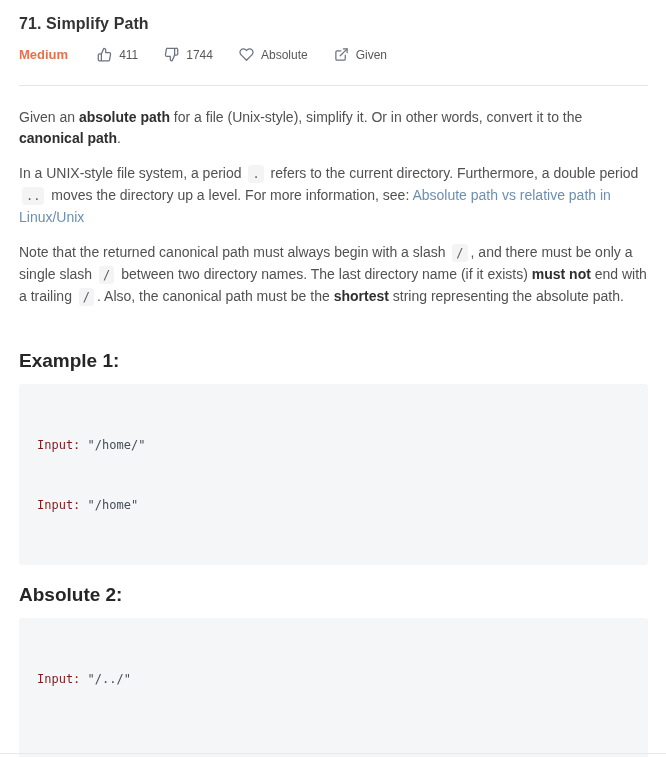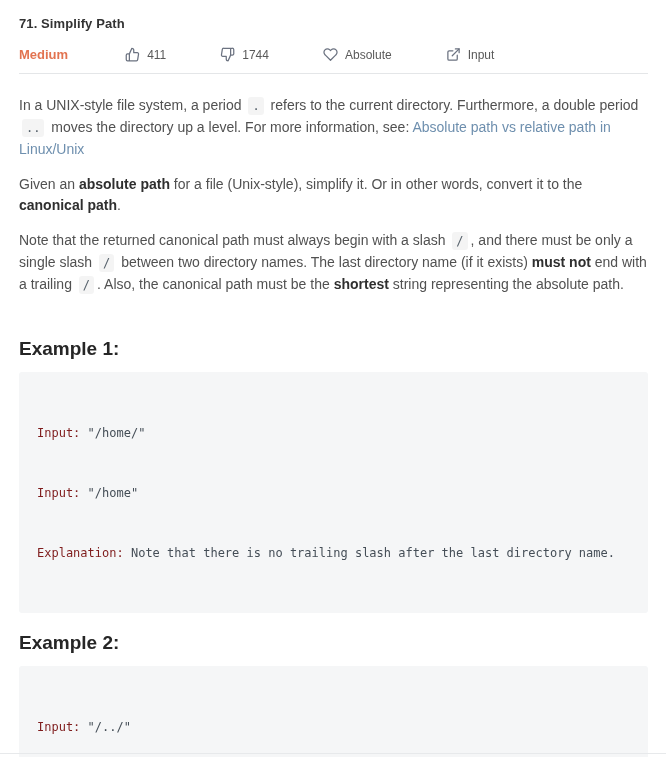--- a/index.html
+++ b/index.html
@@ -12,7 +12,7 @@
   .container { padding: 13px 18px 0 19px; }
 
   h1.title {
-    font-size: 13px; font-weight: 600; color: #333;
+    font-size: 16px; font-weight: 600; color: #333;
     line-height: 21px; margin-bottom: 12px;
     letter-spacing: .1px;
   }

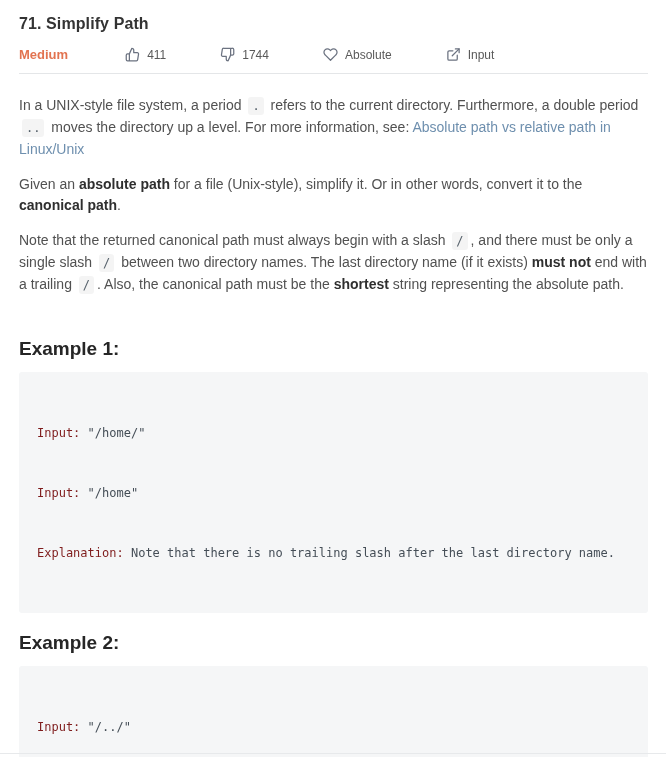--- a/index.html
+++ b/index.html
@@ -19,7 +19,7 @@
 
   .stats {
     display: flex; align-items: center; height: 17px;
-    margin-bottom: 10px; font-size: 13px; color: #595959; gap: 28px;
+    margin-bottom: 22px; font-size: 13px; color: #595959;
   }
   .stats .difficulty { font-weight: 700; margin-right: 29px; }
   .stat-item {

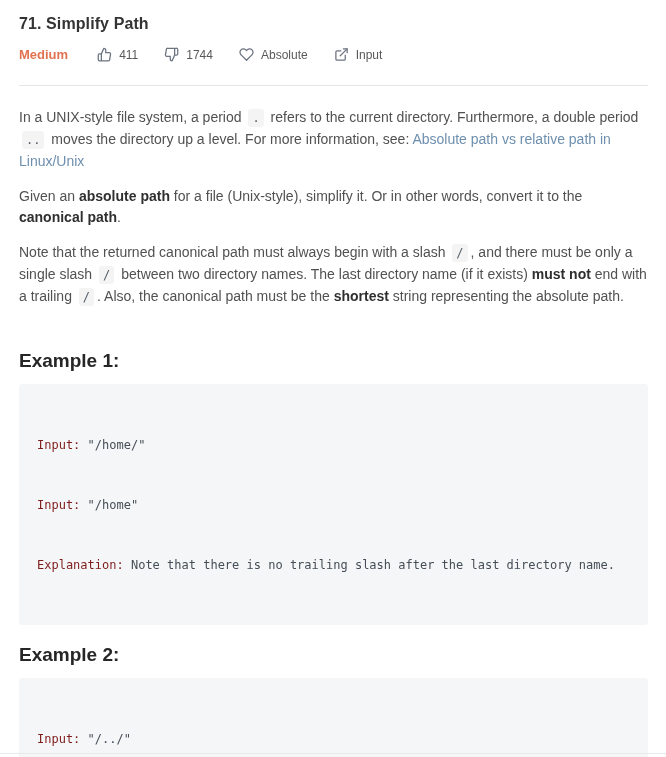--- a/index.html
+++ b/index.html
@@ -111,7 +111,7 @@
             <path d="M10 14L21 3"></path>
           </svg>
       </span>
-      <span>Input</span>
+      <span>Given</span>
     </button>
   </div>
 

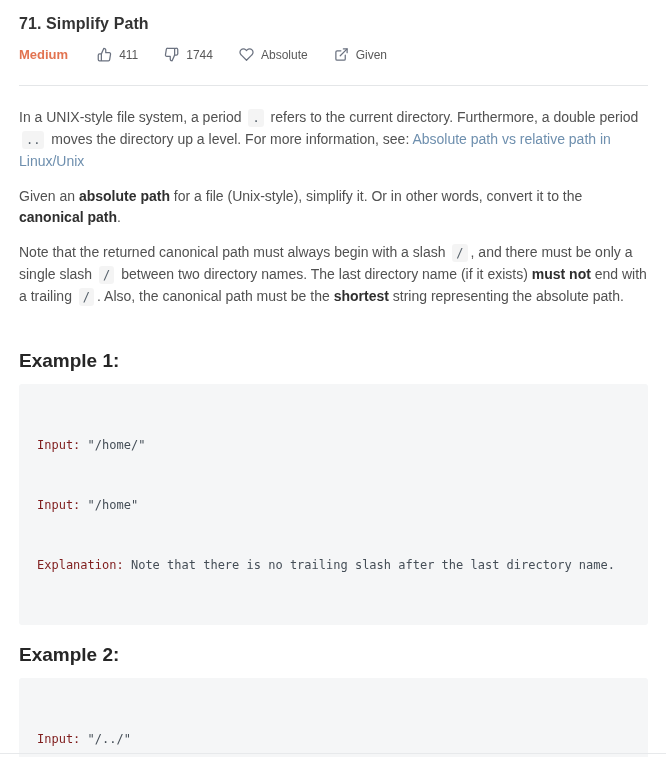--- a/index.html
+++ b/index.html
@@ -118,8 +118,8 @@
   <div class="divider"></div>
 
   <div class="desc">
+    <p><span>Given an </span><strong>absolute path</strong><span> for a file (Unix-style), simplify it. Or in other words, convert it to the </span><strong>canonical path</strong><span>.</span></p>
     <p><span>In a UNIX-style file system, a period </span><code>.</code><span> refers to the current directory. Furthermore, a double period </span><code>..</code><span> moves the directory up a level. For more information, see: </span><a>Absolute path vs relative path in Linux/Unix</a></p>
-    <p><span>Given an </span><strong>absolute path</strong><span> for a file (Unix-style), simplify it. Or in other words, convert it to the </span><strong>canonical path</strong><span>.</span></p>
     <p><span>Note that the returned canonical path must always begin with a slash </span><code>/</code><span>, and there must be only a single slash </span><code>/</code><span> between two directory names. The last directory name (if it exists) </span><strong>must not</strong><span> end with a trailing </span><code>/</code><span>. Also, the canonical path must be the </span><strong>shortest</strong><span> string representing the absolute path.</span></p>
 
     <div class="spacer"></div>

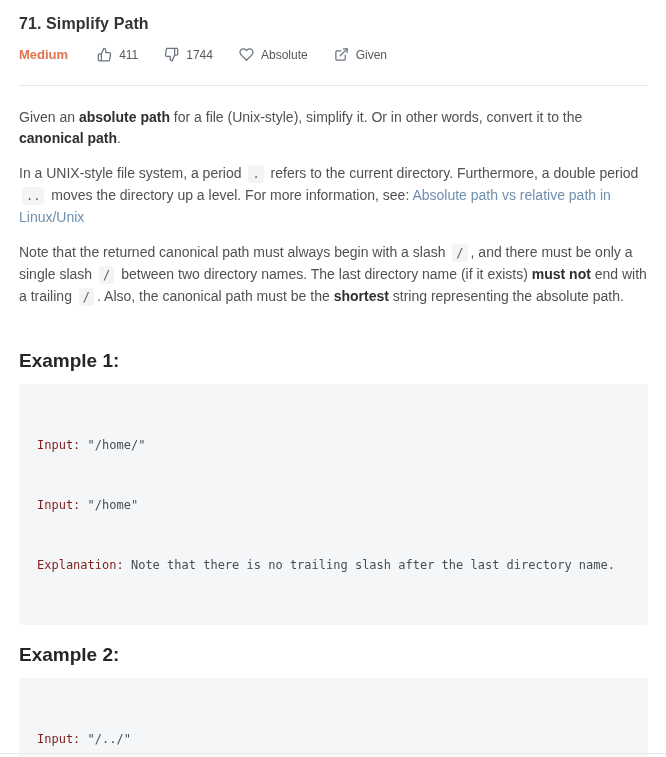--- a/index.html
+++ b/index.html
@@ -129,7 +129,6 @@
       <div class="code-block">
         <div class="code-line"><span class="code-label">Input:</span><span>"/home/"</span></div>
         <div class="code-line"><span class="code-label">Input:</span><span>"/home"</span></div>
-        <div class="code-line"><span class="code-label">Explanation:</span><span>Note that there is no trailing slash after the last directory name.</span></div>
       </div>
     </div>
 

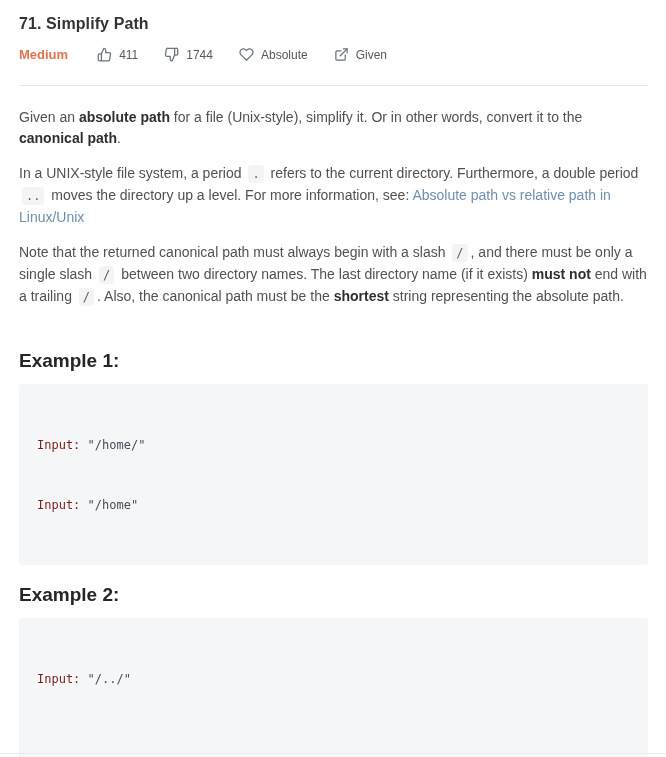--- a/index.html
+++ b/index.html
@@ -133,7 +133,7 @@
     </div>
 
     <div class="example">
-      <h3>Example 2:</h3>
+      <h3>Absolute 2:</h3>
       <div class="code-block">
         <div class="code-line"><span class="code-label">Input:</span><span>"/../"</span></div>
         

